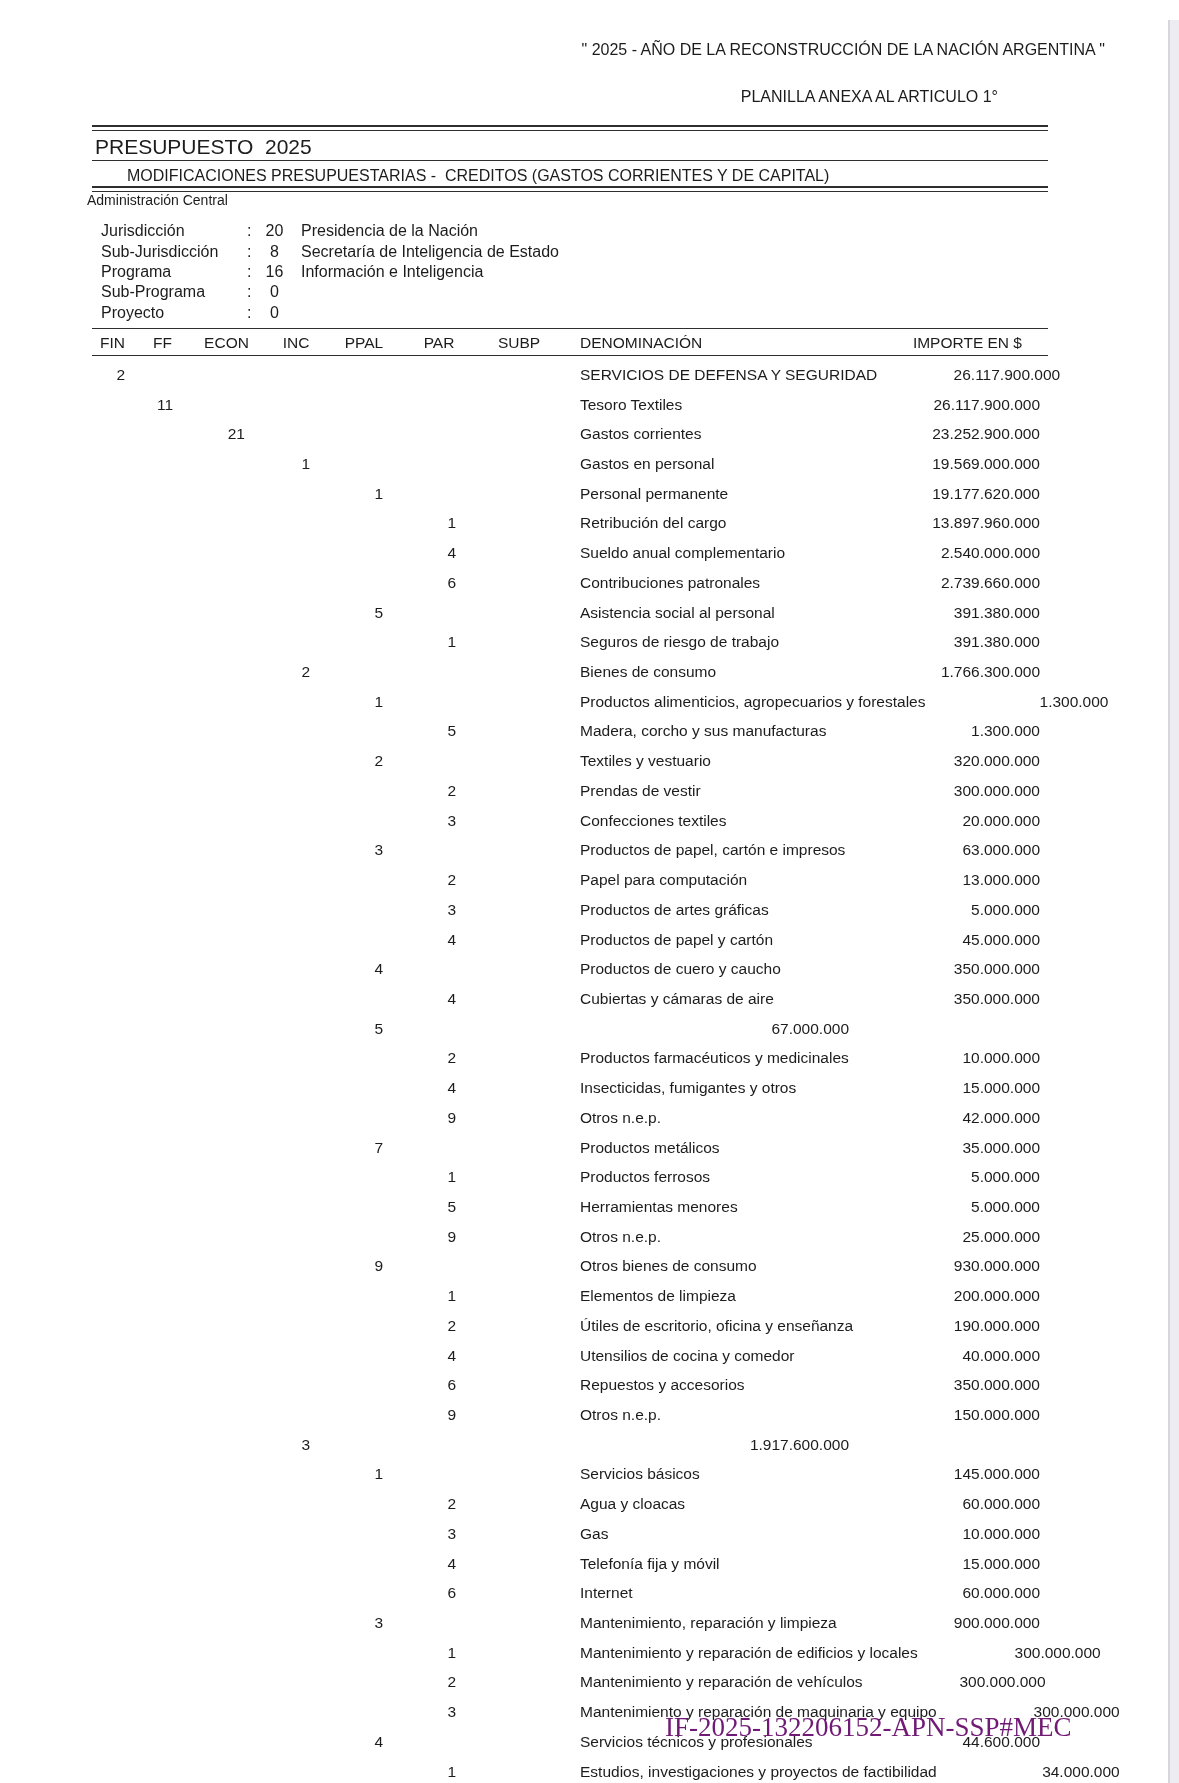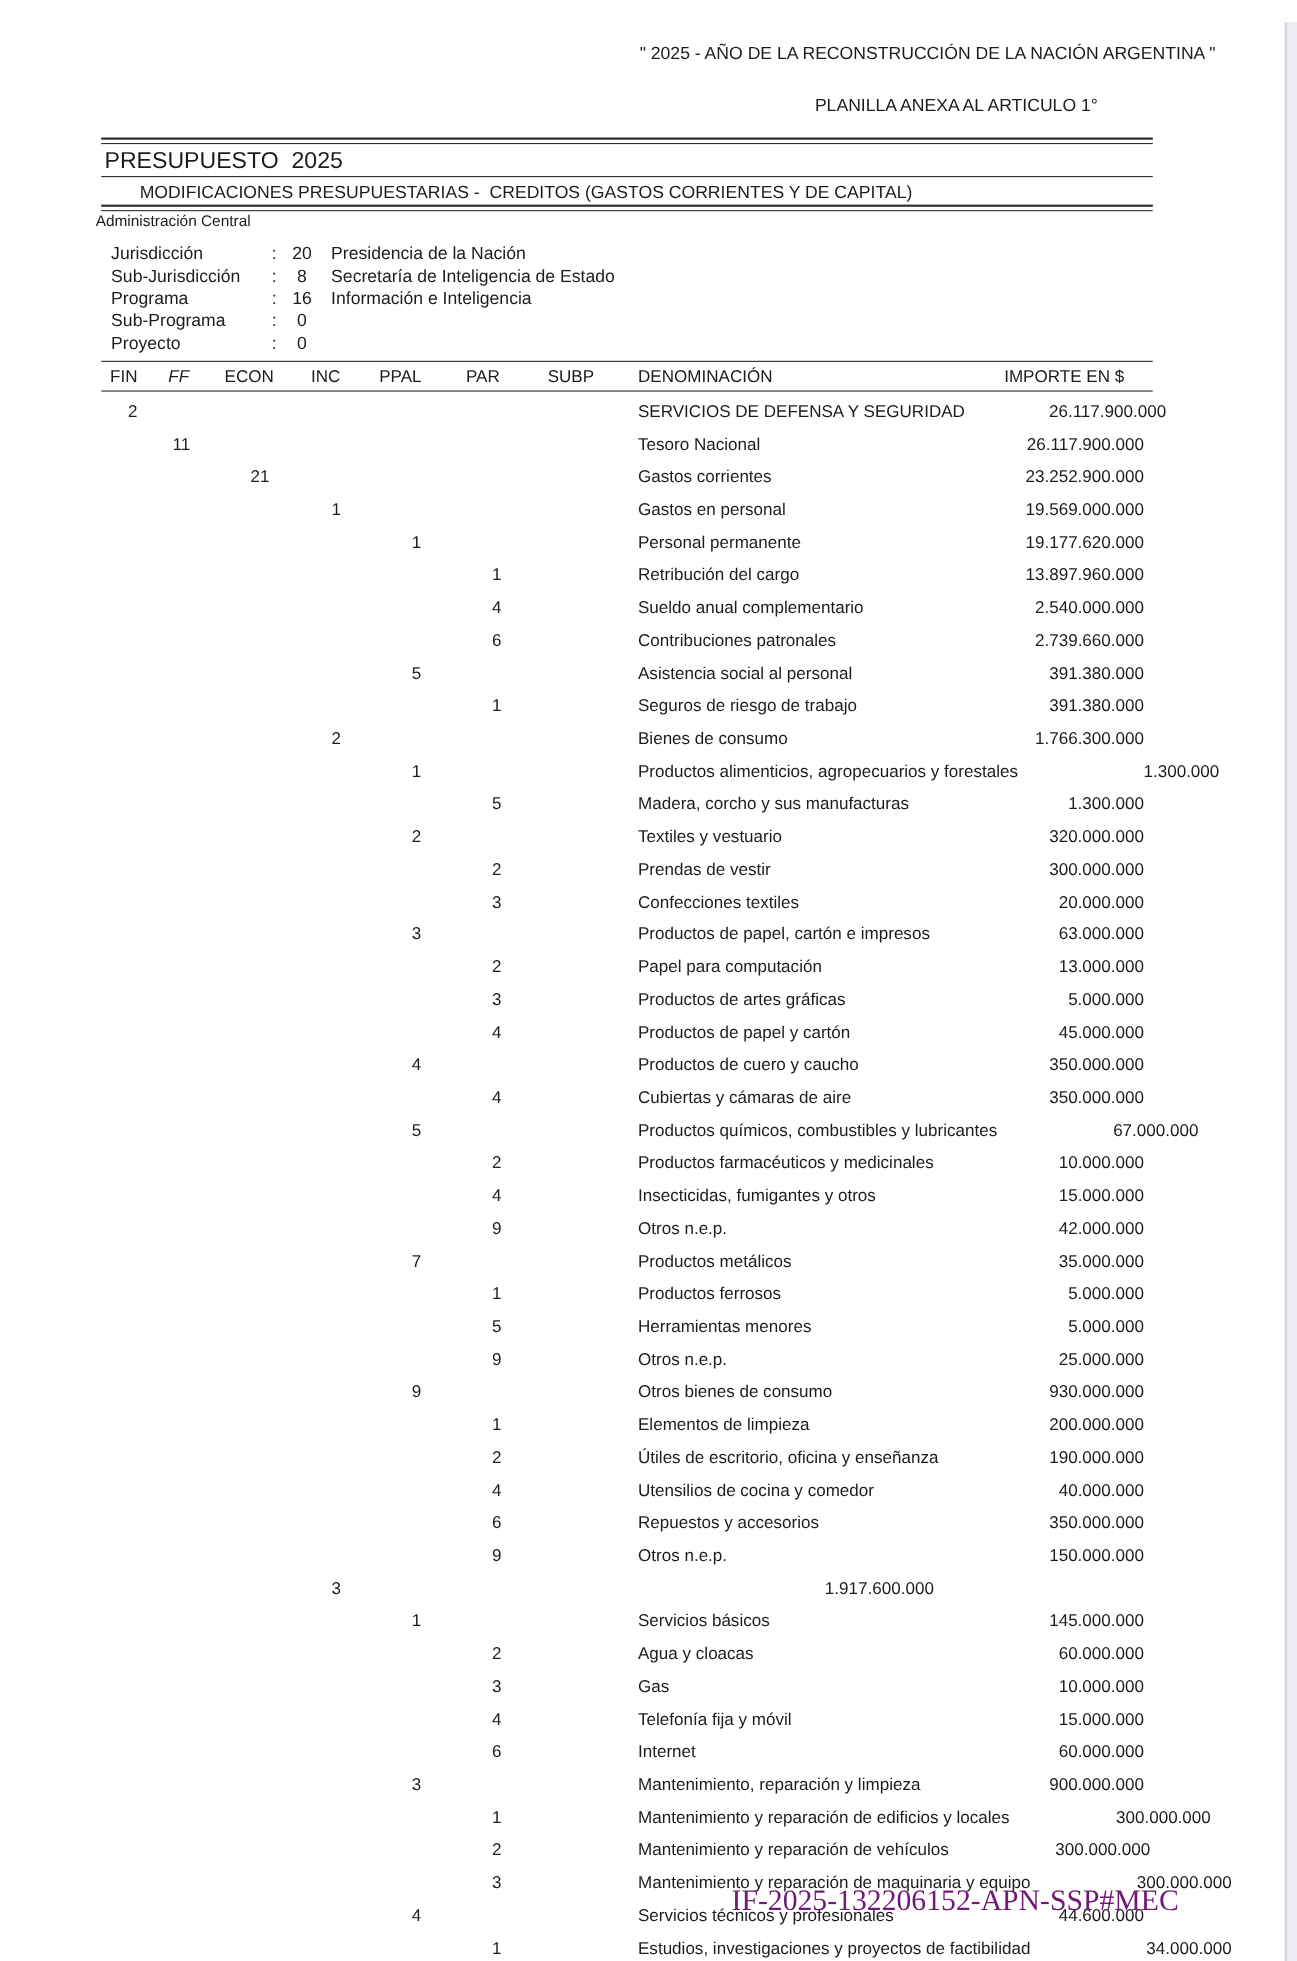--- a/index.html
+++ b/index.html
@@ -35,7 +35,7 @@
          font-size:15.5px;align-items:center;}
   .thead span{text-align:center;position:relative;}
   .thead span:nth-child(1){left:5px;}
-  .thead span:nth-child(2){left:3px;font-style:italic;}
+  .thead span:nth-child(2){left:3px;}
   .thead span:nth-child(3){left:7px;}
   .thead span:nth-child(4){left:8px;}
   .thead span:nth-child(5){left:7px;}

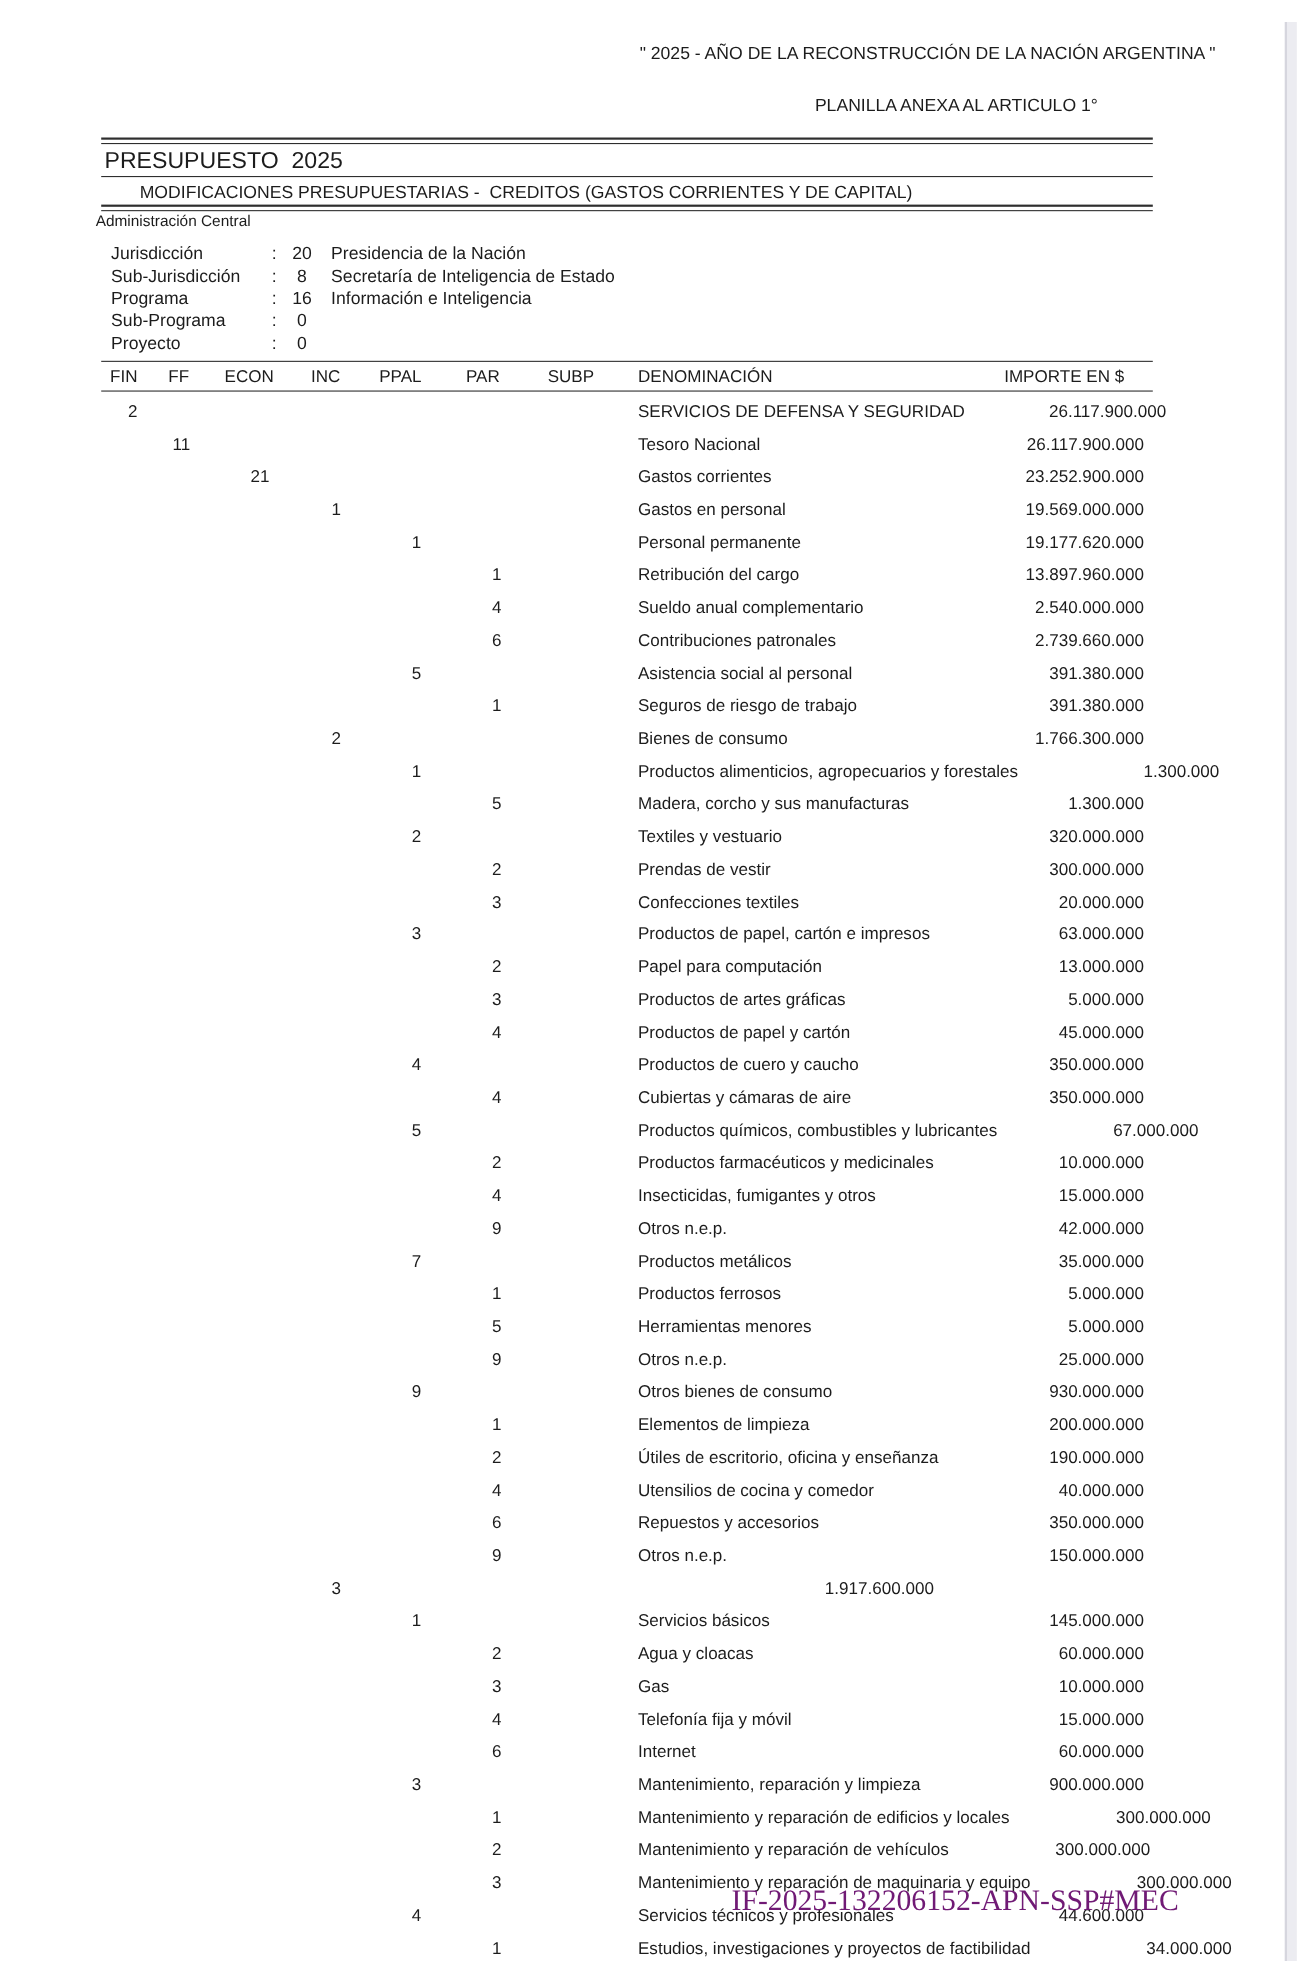--- a/index.html
+++ b/index.html
@@ -138,7 +138,7 @@
     <span class="cnum"></span>
     <span class="cnum"></span>
     <span class="cnum"></span>
-    <span class="cdenom">Tesoro Nacional</span>
+    <span class="cdenom">Tesoro Textiles</span>
     <span class="cimp">26.117.900.000</span>
   </div>
 

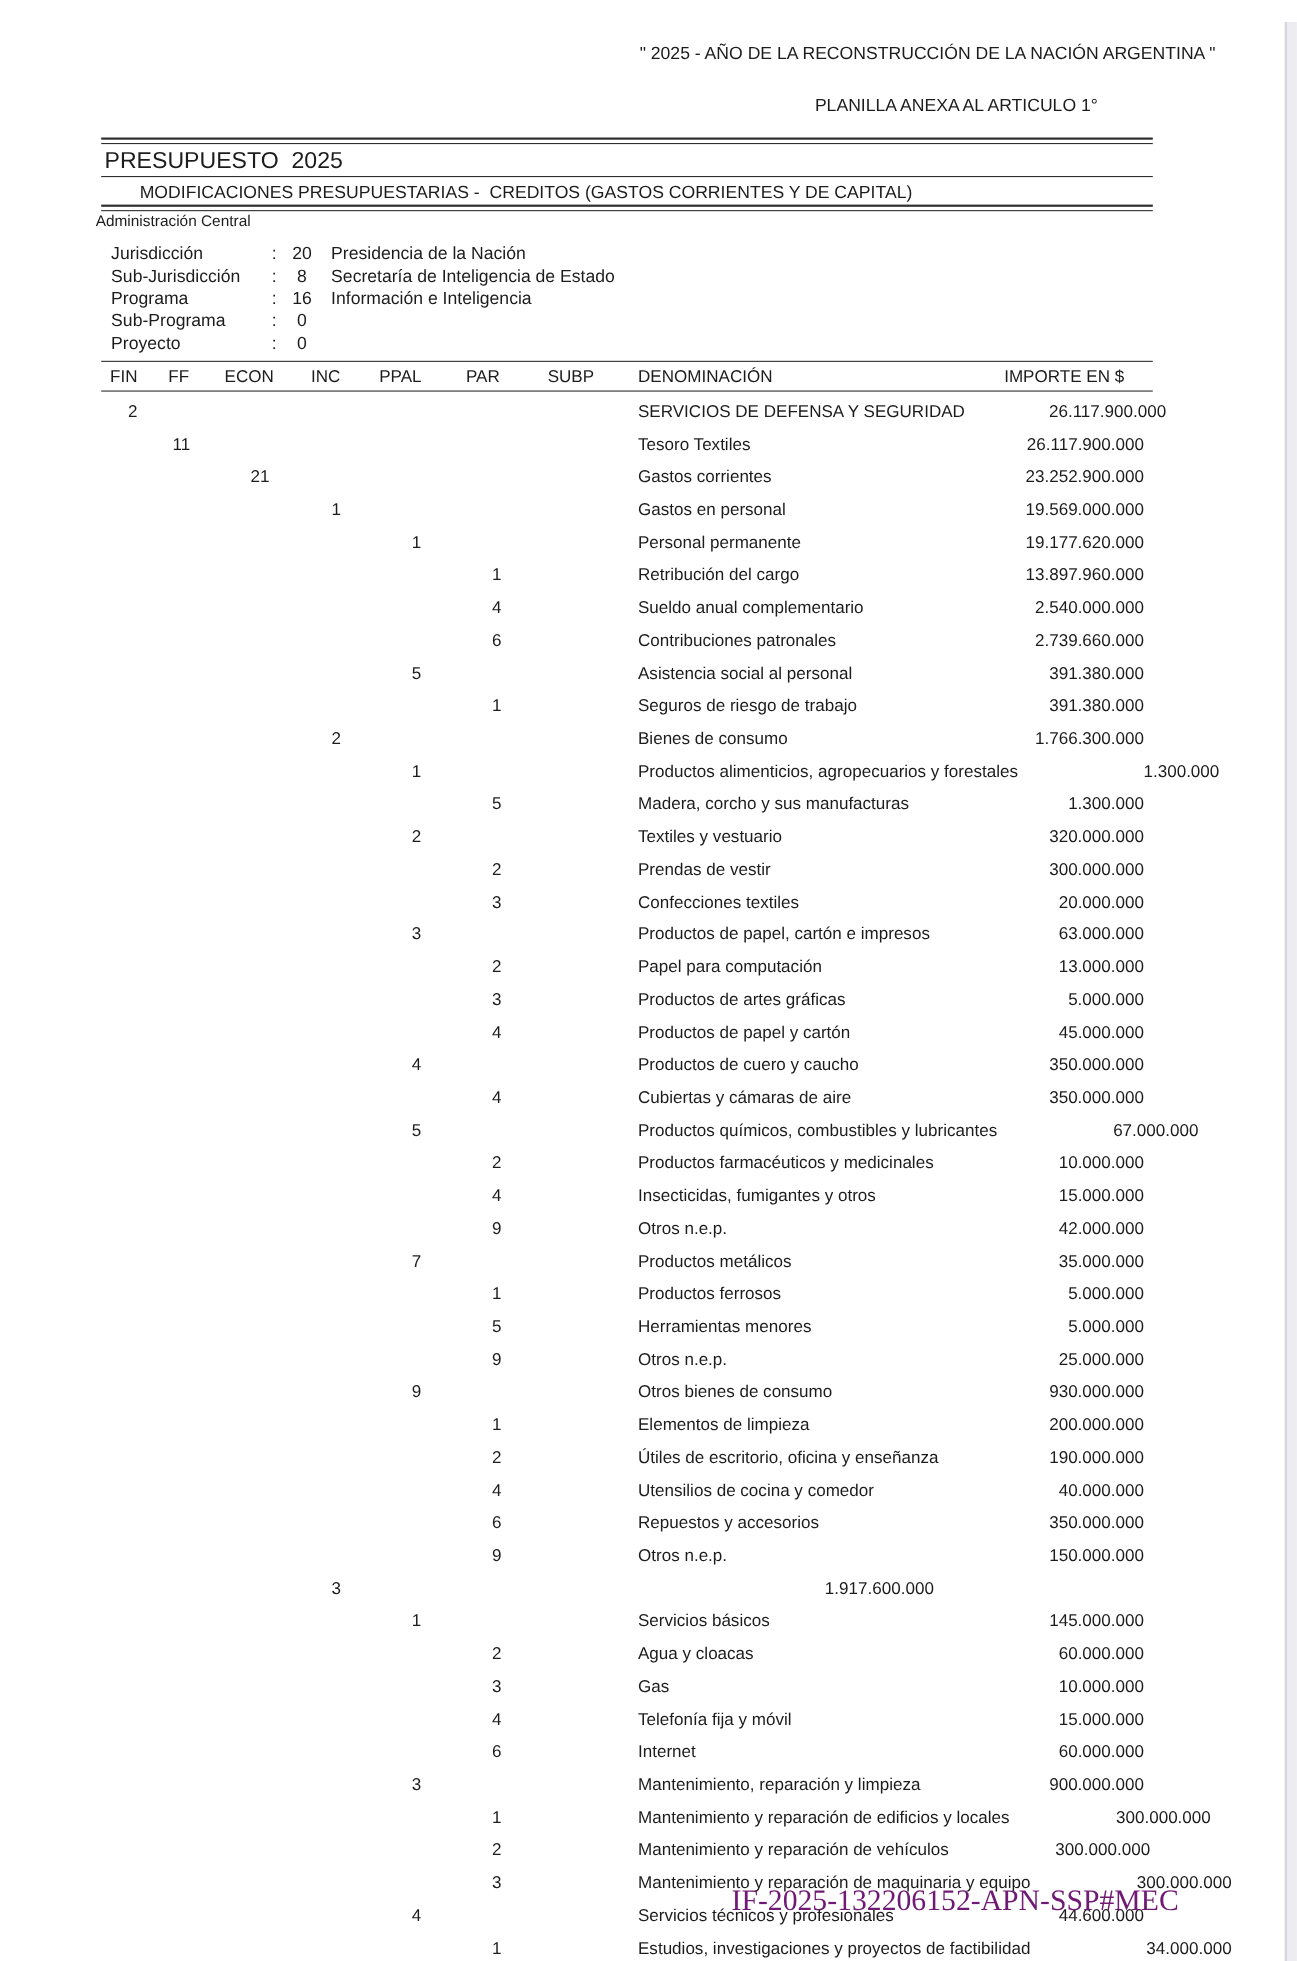--- a/index.html
+++ b/index.html
@@ -390,7 +390,6 @@
     <span class="cnum">5</span>
     <span class="cnum"></span>
     <span class="cnum"></span>
-    <span class="cdenom">Productos químicos, combustibles y lubricantes</span>
     <span class="cimp">67.000.000</span>
   </div>
 

